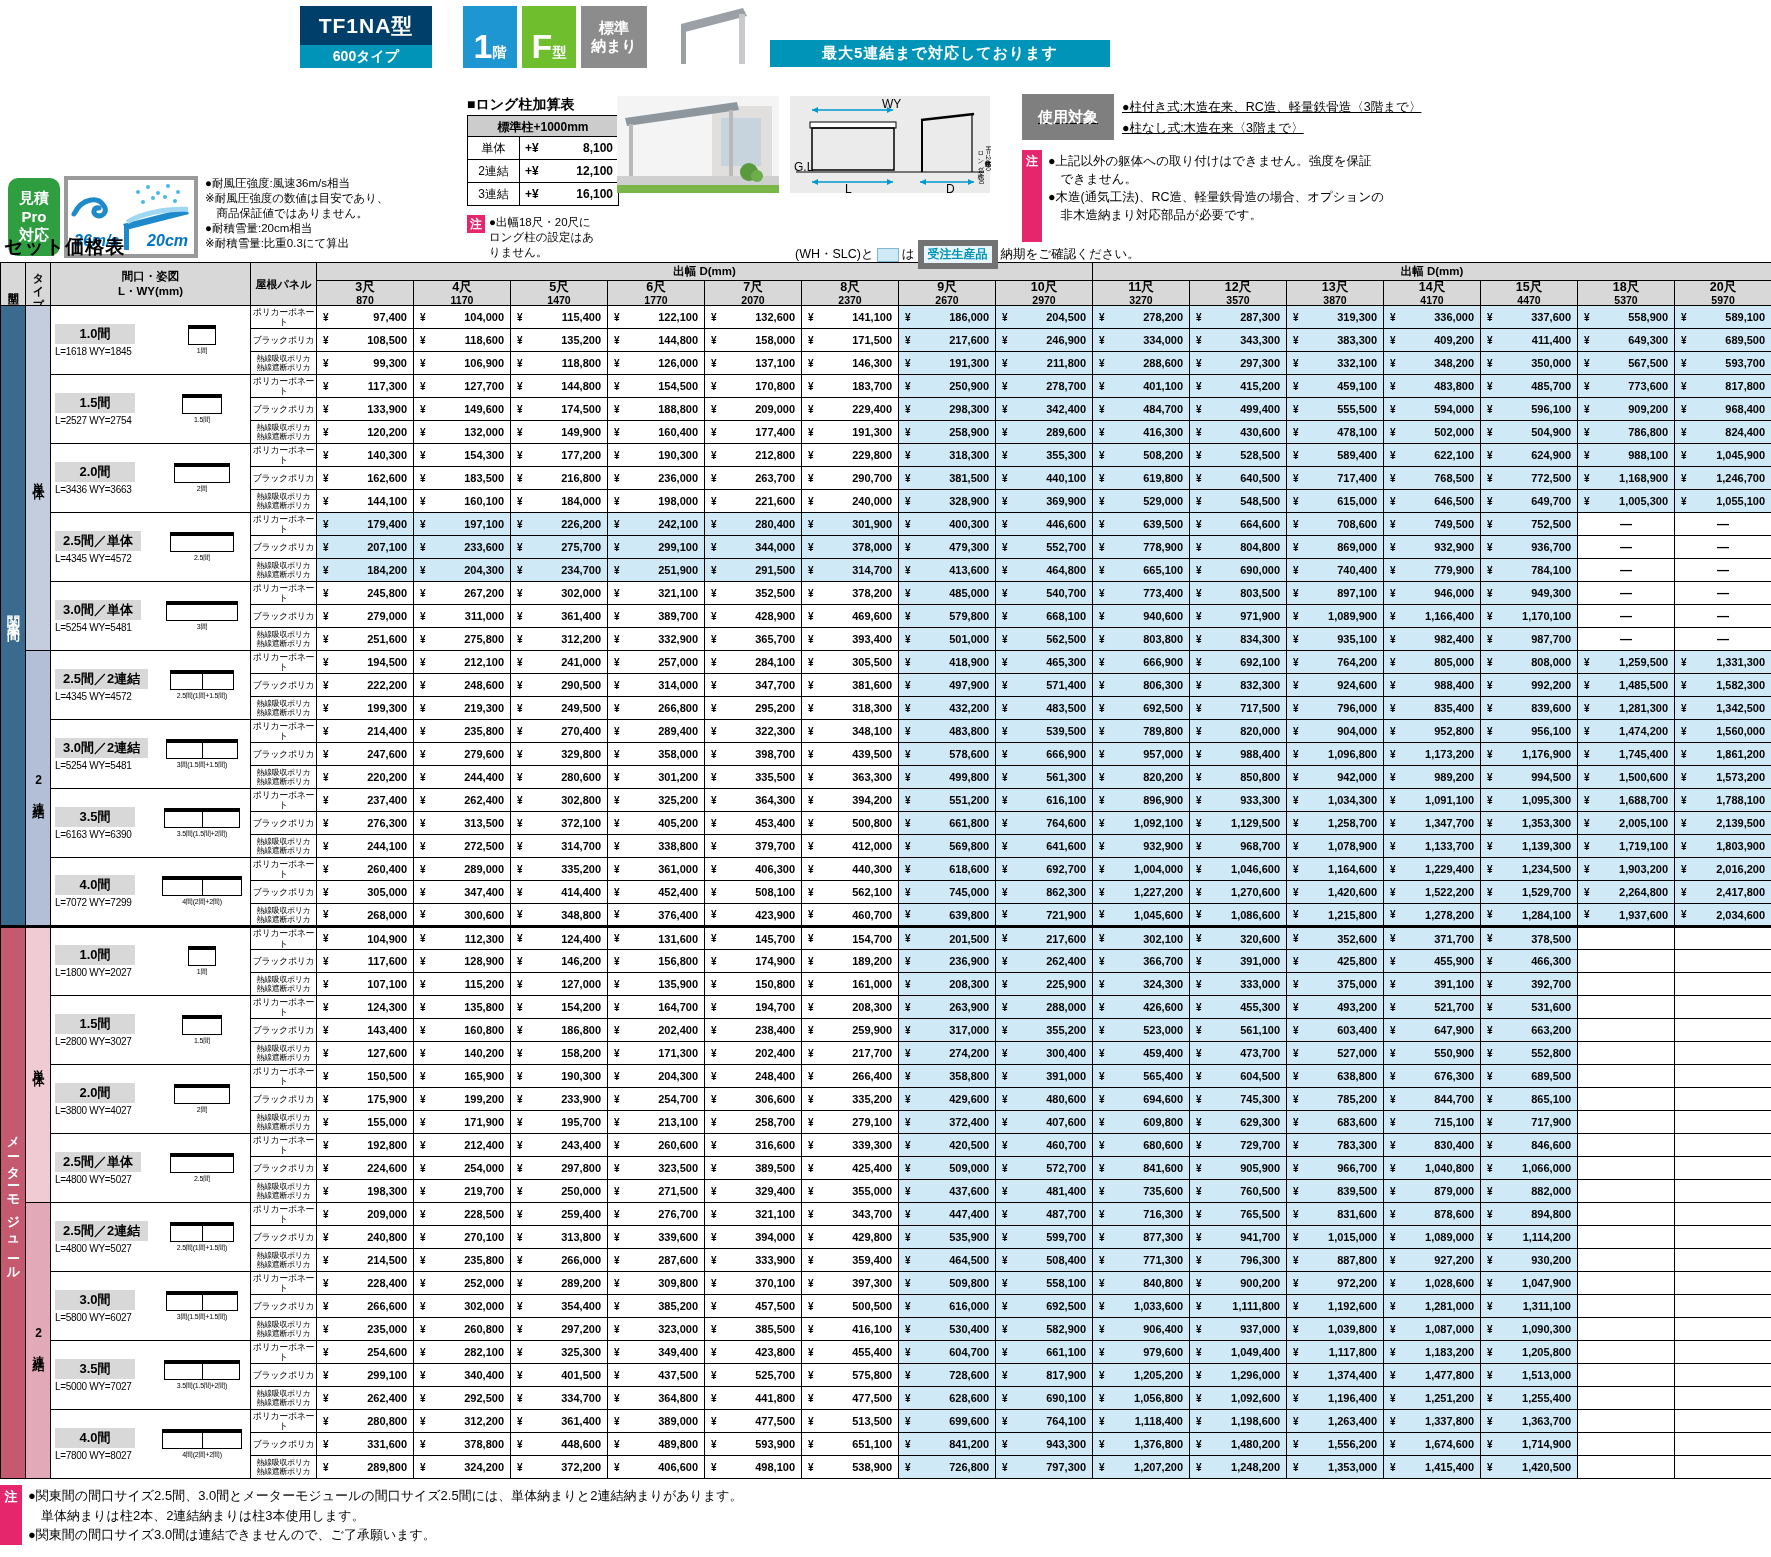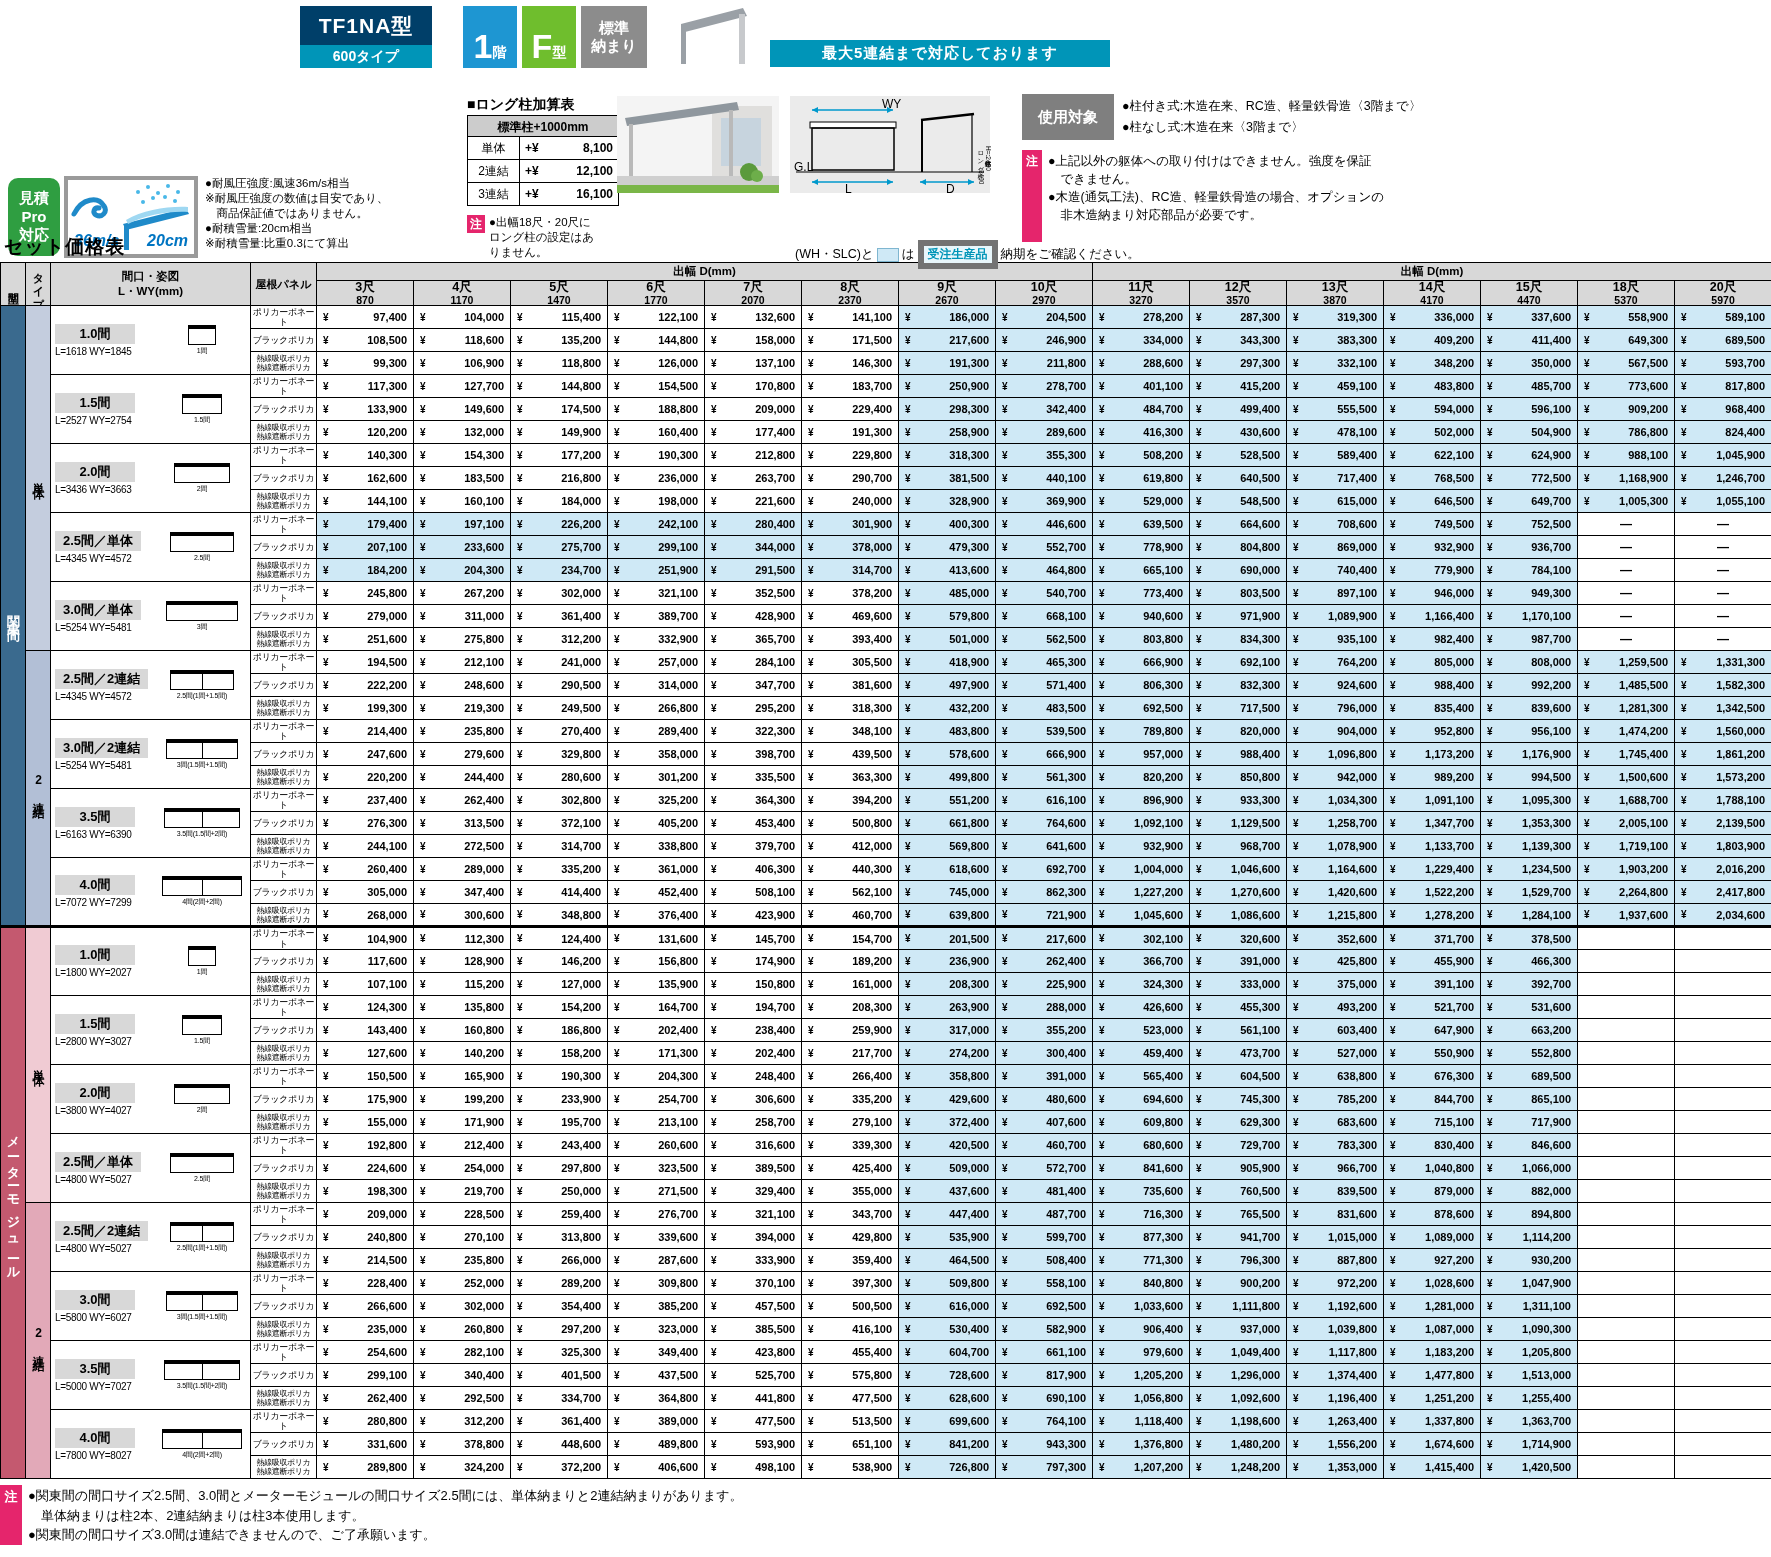--- a/index.html
+++ b/index.html
@@ -45,7 +45,7 @@
   .dim .d  { left:156px; top:86px; }
   .dim .h  { right:-2px; top:50px; font-size:6.5px; writing-mode:vertical-rl; text-orientation:mixed; white-space:pre-line; line-height:1.1; }
 
-  .usage { left:1022px; top:94px; display:flex; gap:8px; align-items:flex-start; }
+  .usage { left:1022px; top:94px; display:flex; gap:8px; align-items:center;text-decoration:underline; }
   .usage-label { background:#7f7f7f; color:#fff; font-weight:bold; font-size:15px; width:92px; height:46px; display:flex; align-items:center; justify-content:center; }
   .usage-lines { font-size:12.5px; line-height:1.7; white-space:pre-line; padding-top:2px; }
   .usage-note { left:1022px; top:150px; display:flex; gap:6px; }

